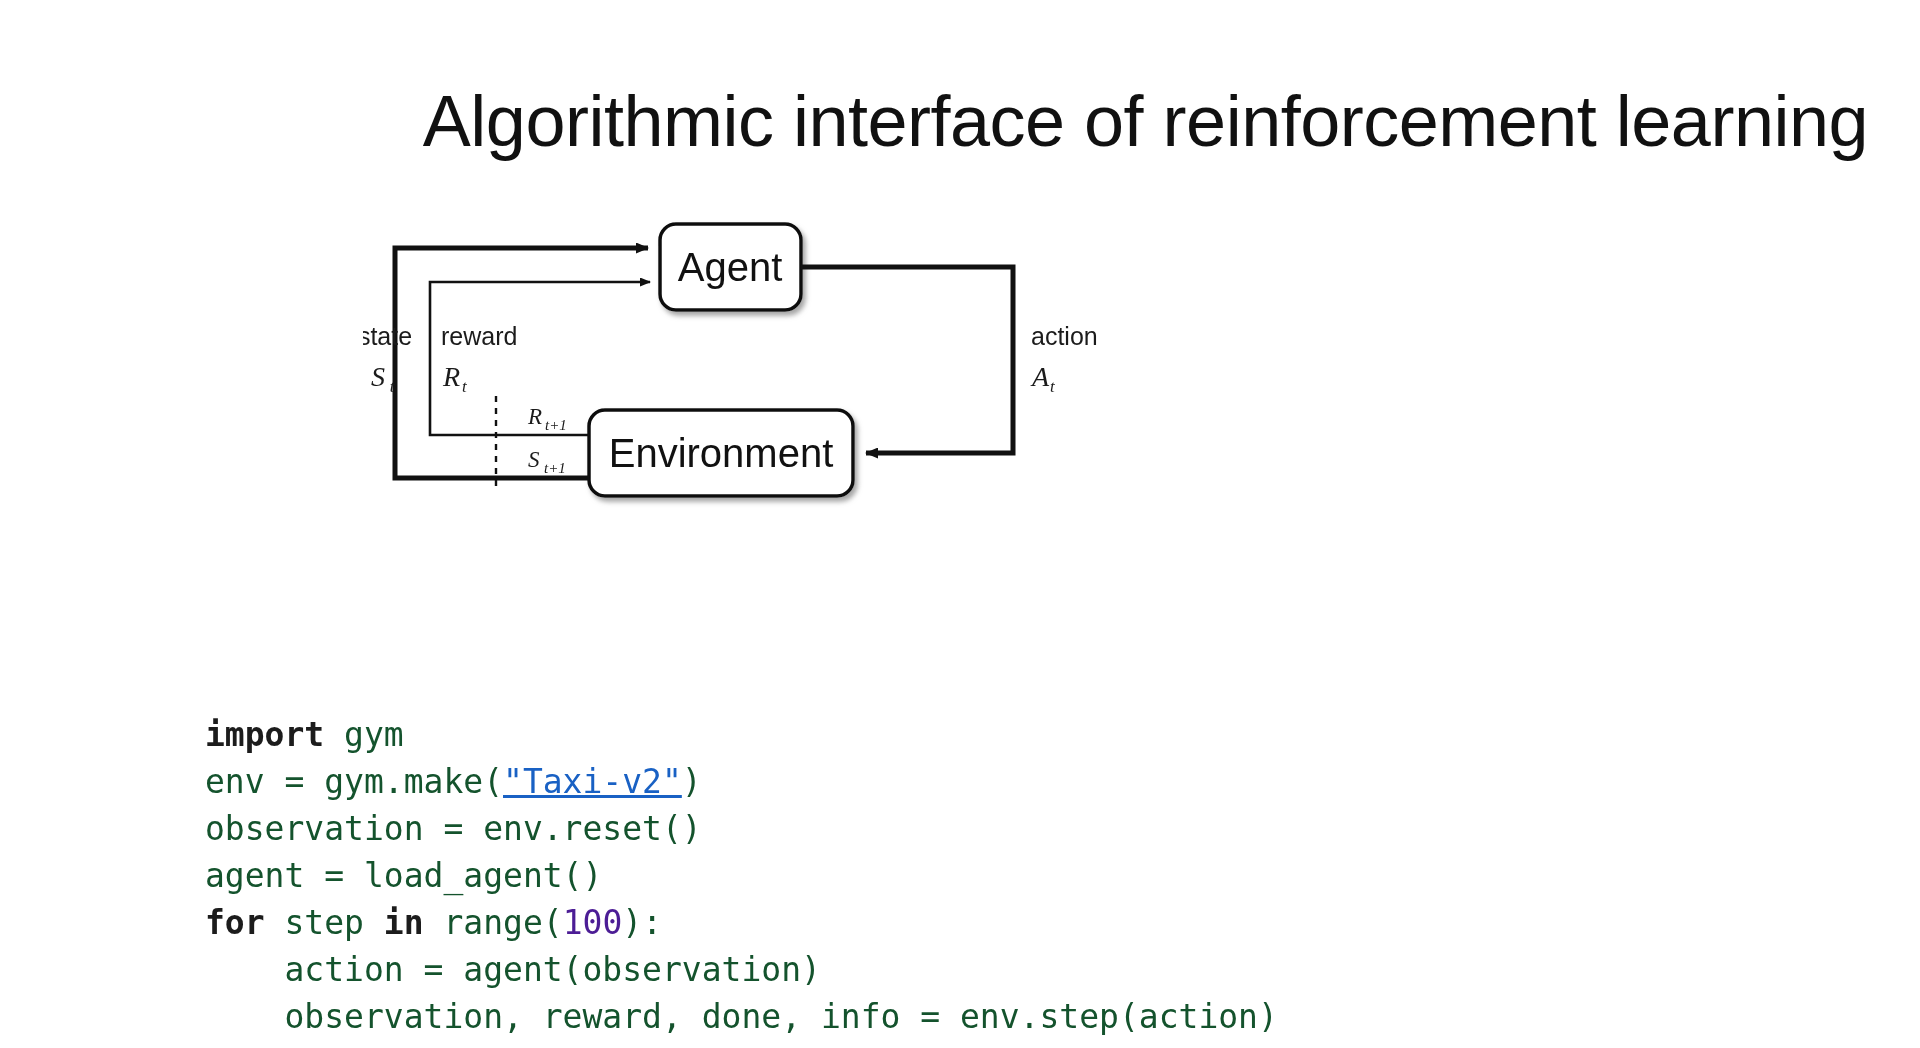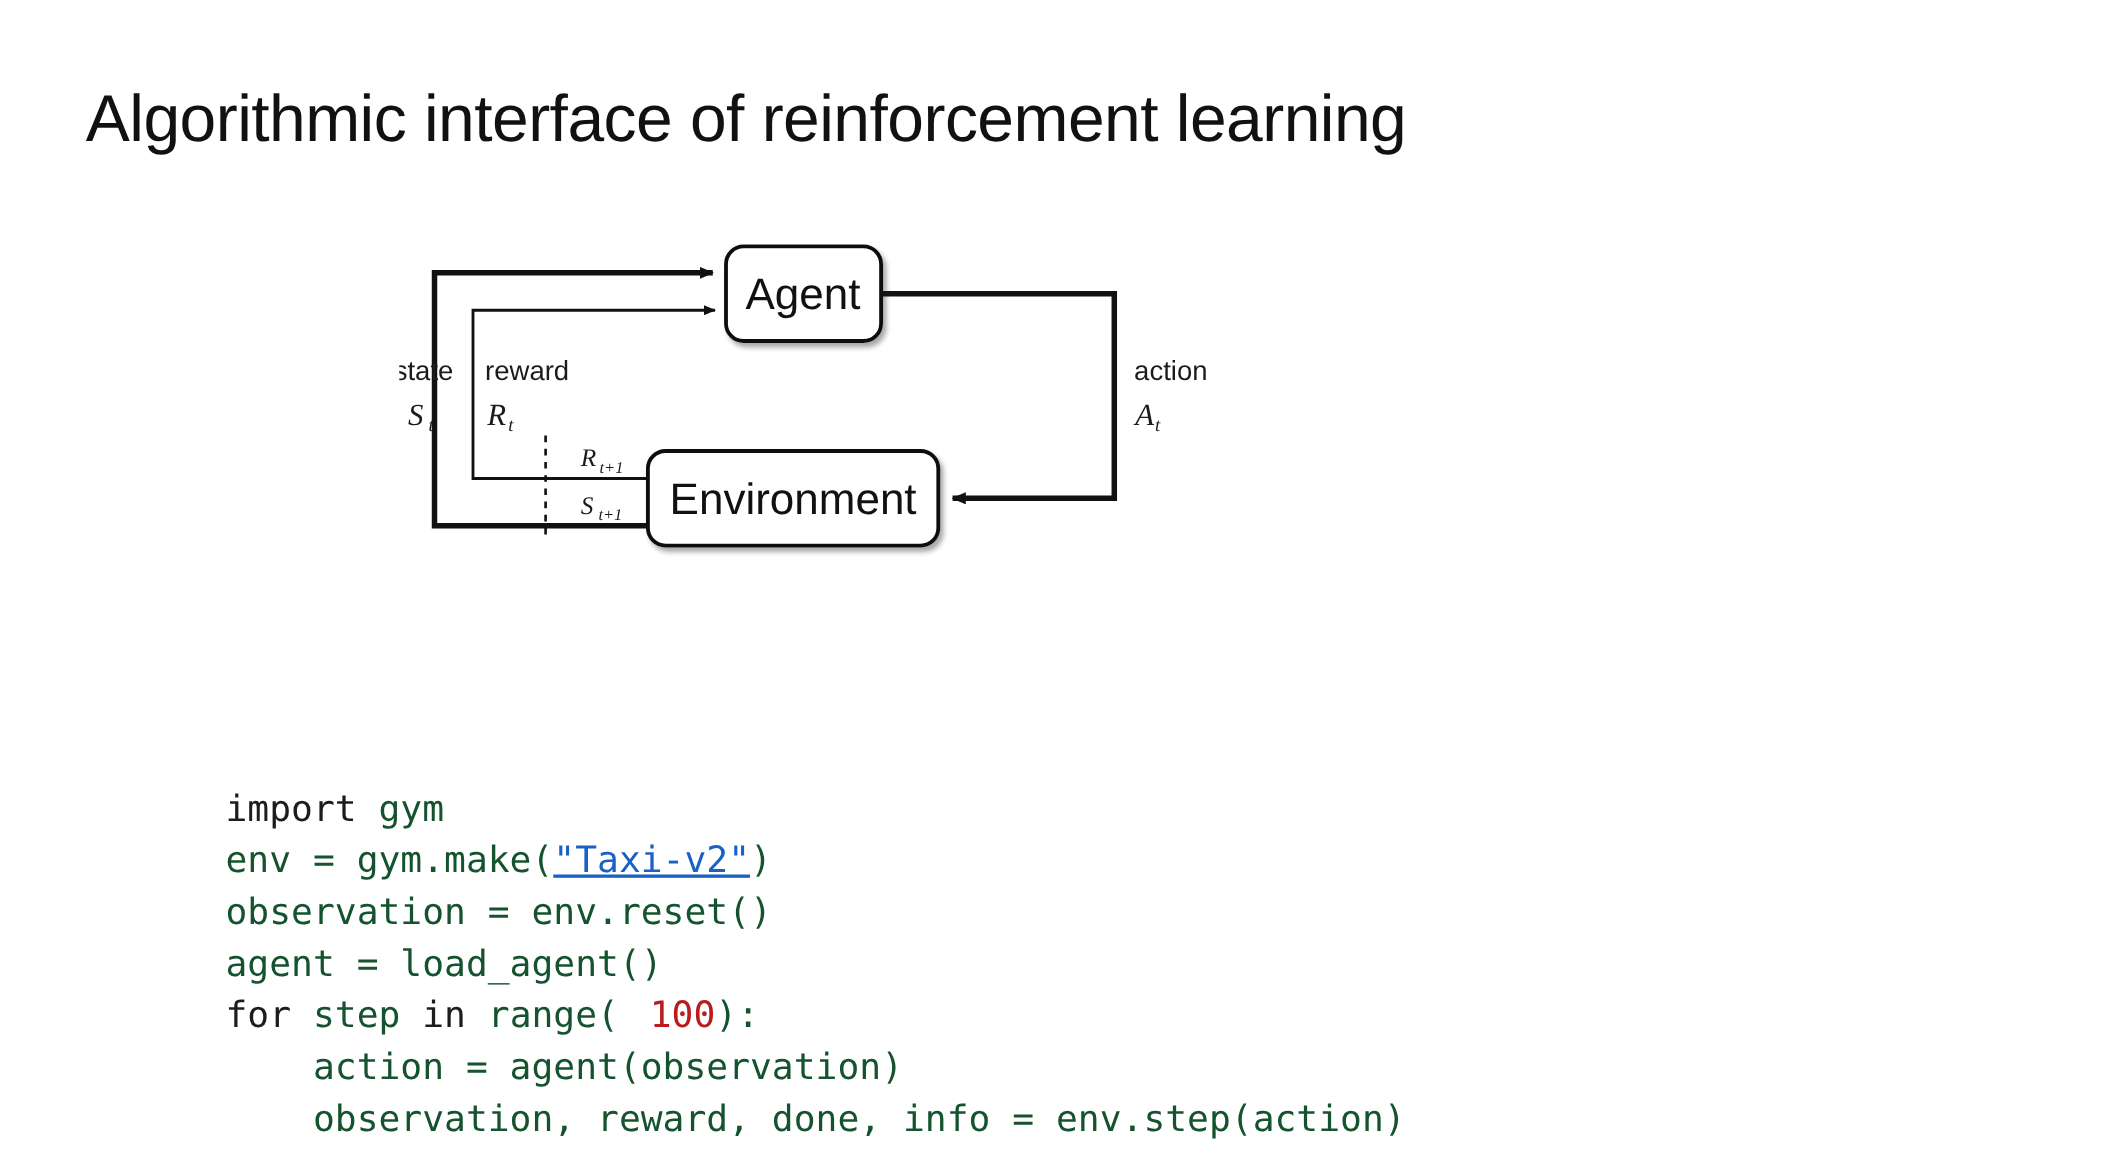--- a/index.html
+++ b/index.html
@@ -25,11 +25,12 @@
     width: 1790px;
     font-family: "Liberation Sans", sans-serif;
     font-weight: 400;
-    font-size: 60px;
+    font-size: 72px;
     line-height: 1.05;
     letter-spacing: -0.5px;
     color: #111111;
     white-space: nowrap;
+    text-align: right;
   }
 
   

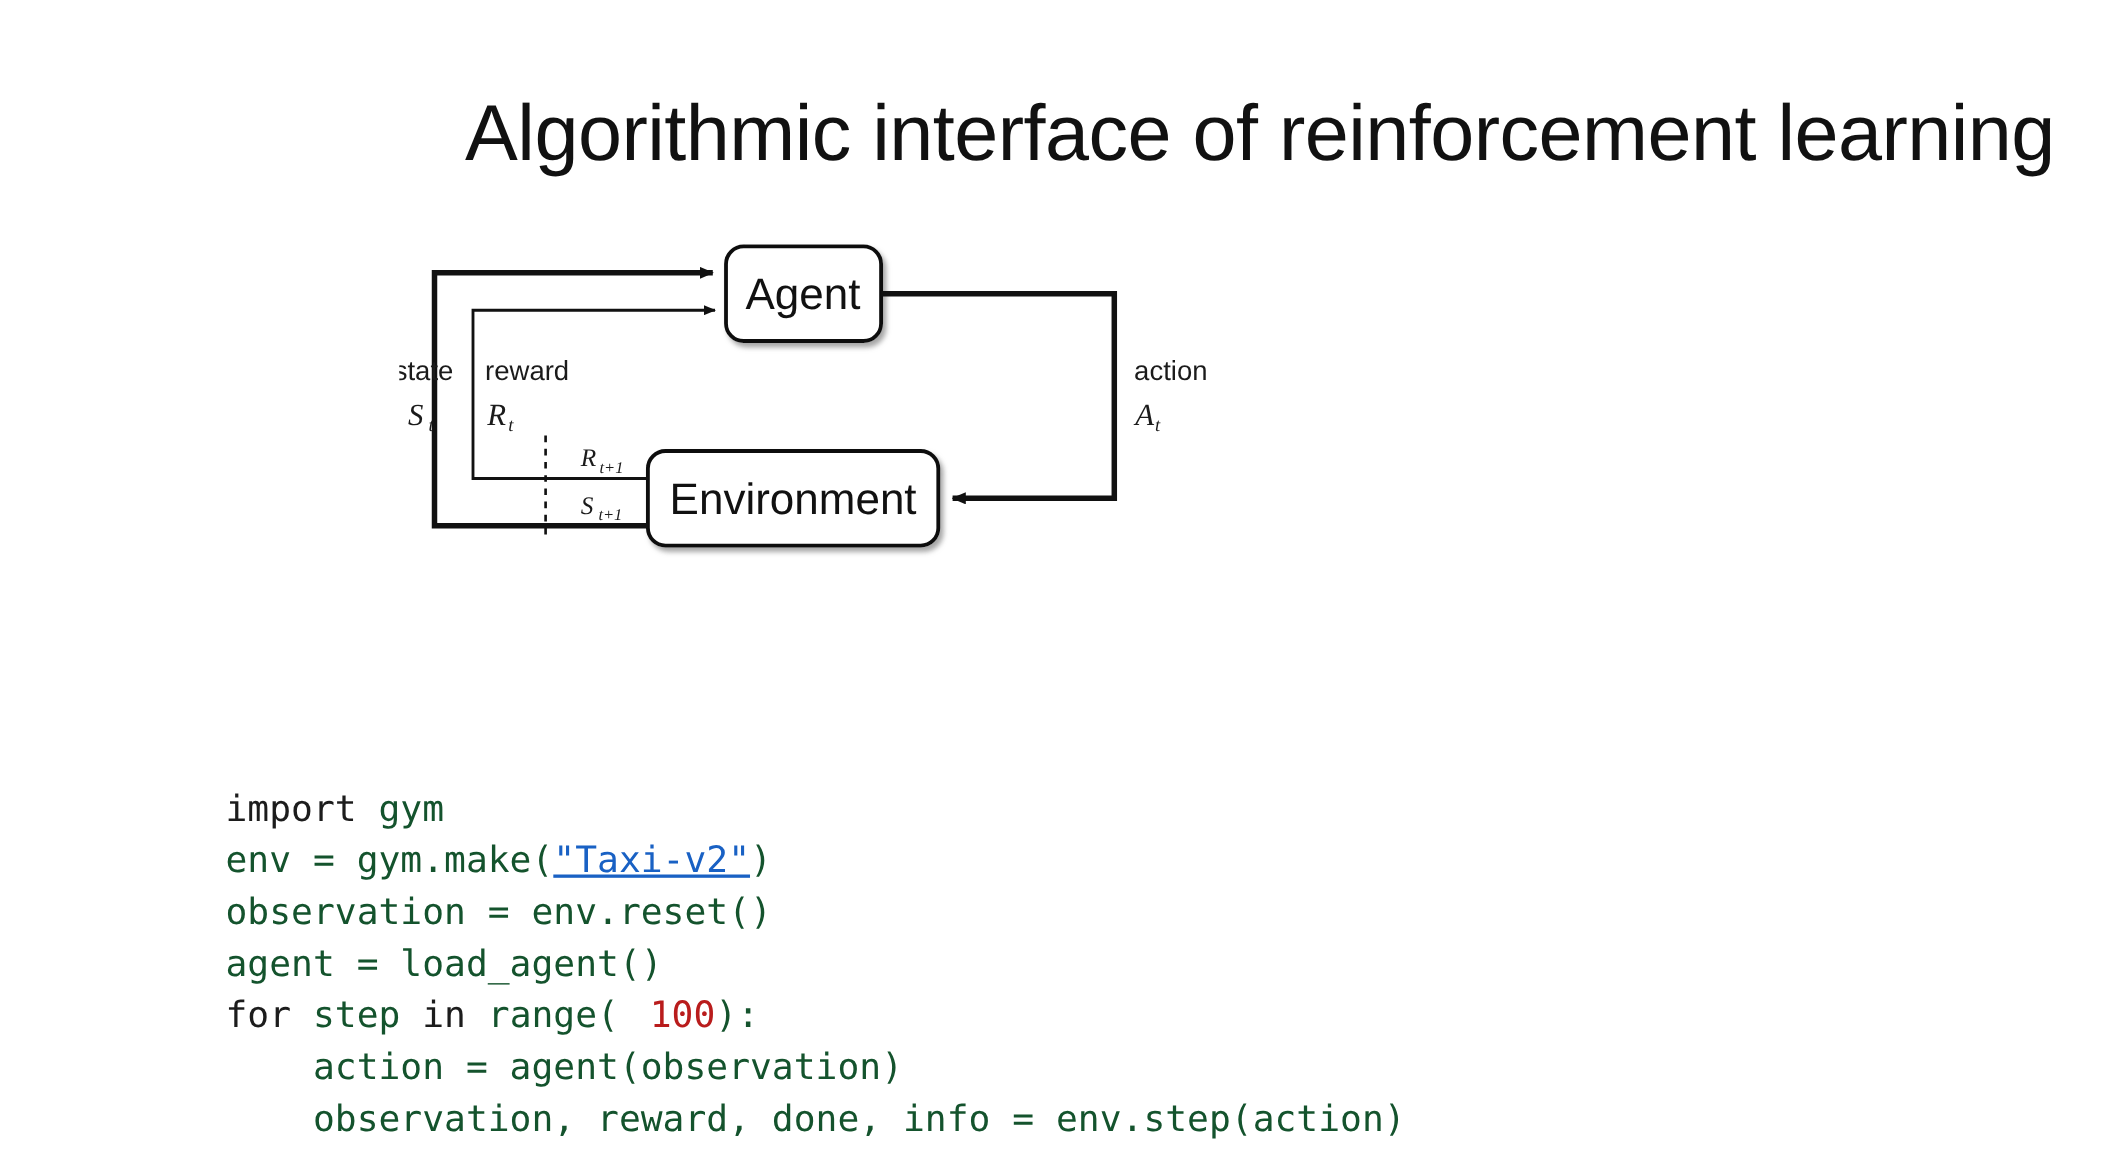--- a/index.html
+++ b/index.html
@@ -90,7 +90,7 @@
     white-space: pre;
   }
   #code-block .line { white-space: pre; }
-  .tok-kw   { font-weight: normal; color: #1c1c1c; }
+  .tok-kw   { font-weight: bold; color: #1c1c1c; }
   .tok-num  { color: #b91c1c; margin-left: 28px; }
   .tok-link { color: #1961c4; text-decoration: underline; }
   .tok-plain{ color: #14532d; }

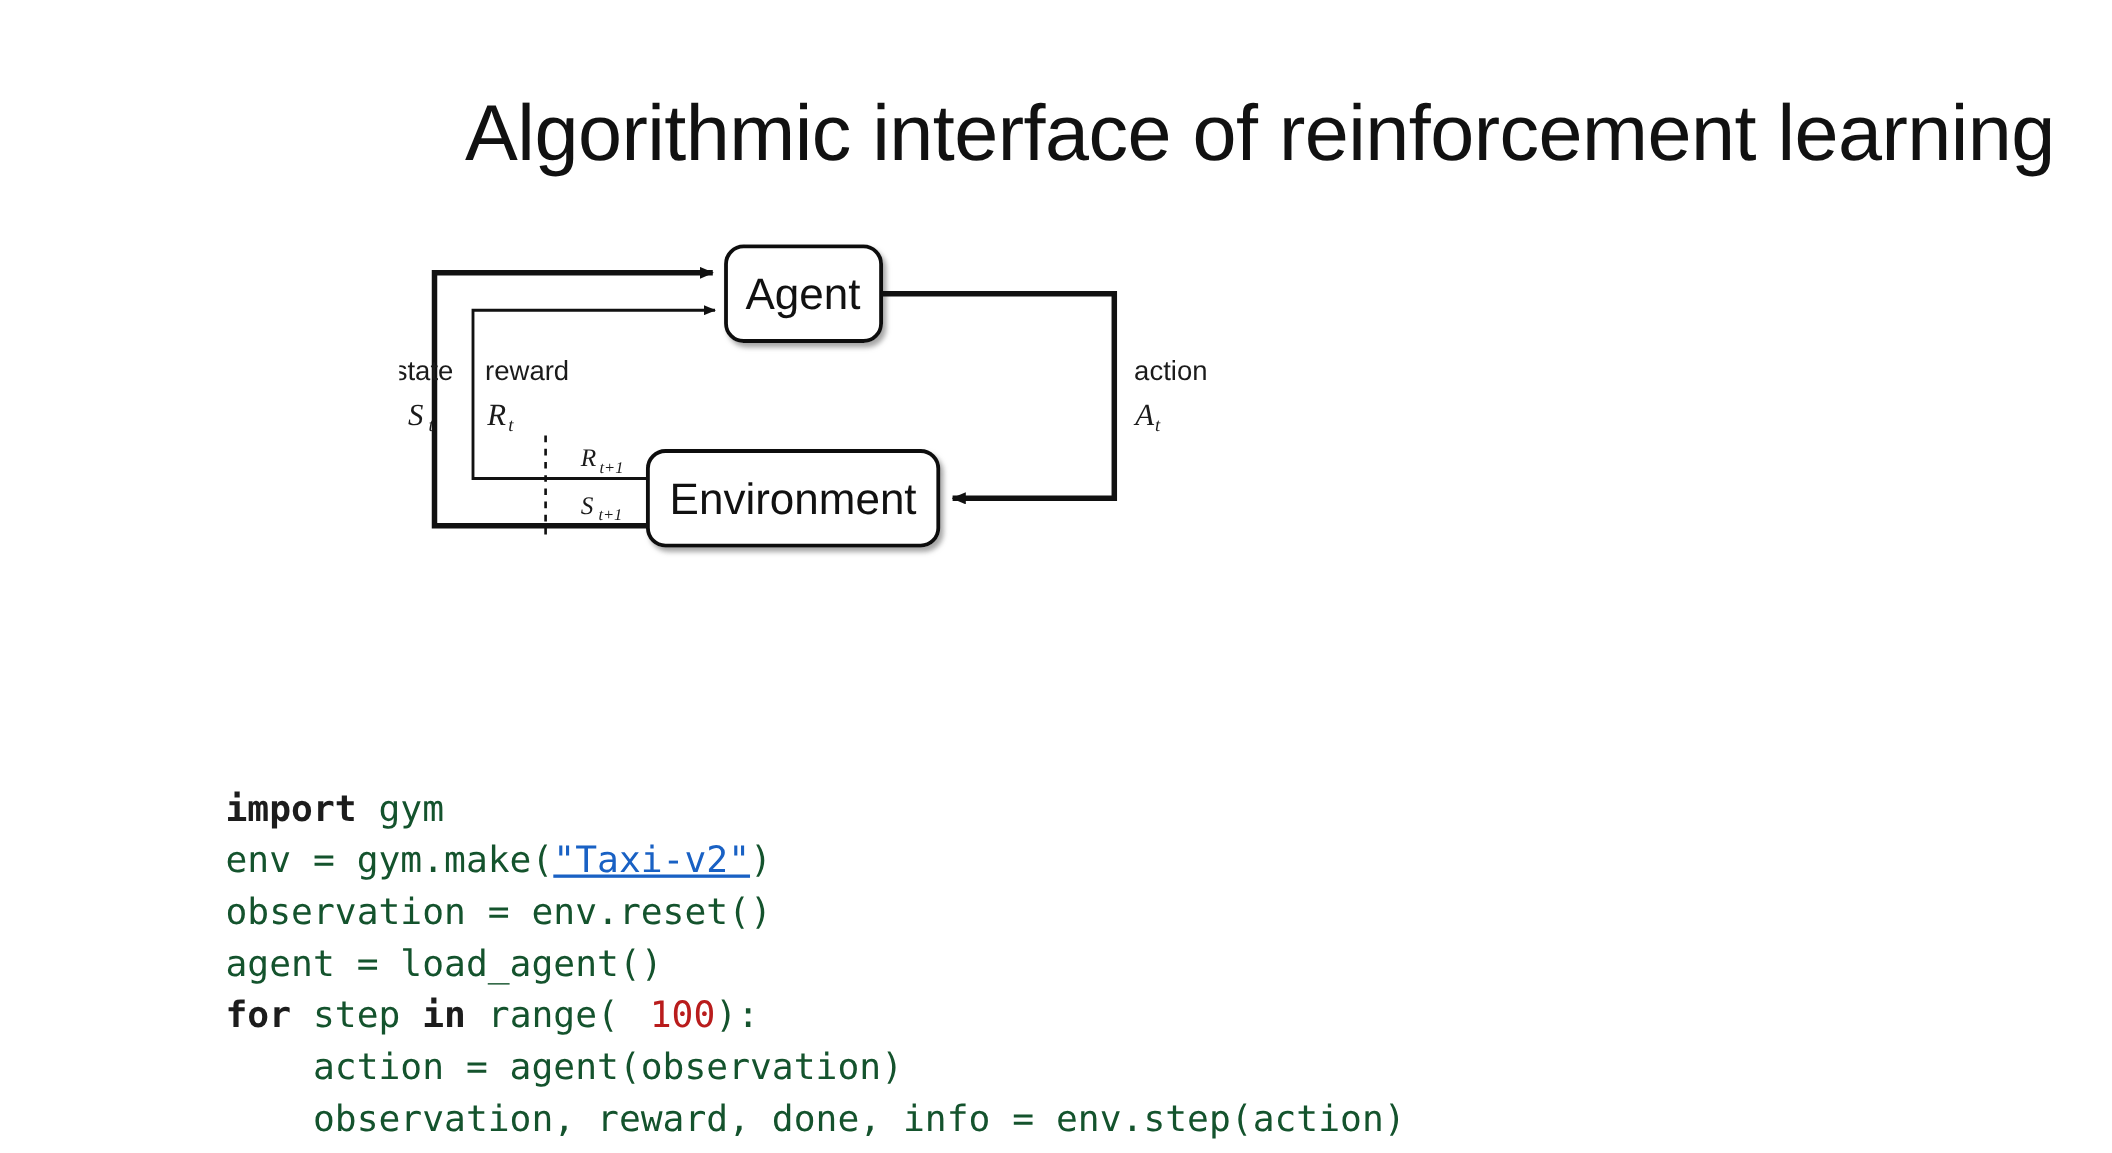--- a/index.html
+++ b/index.html
@@ -91,7 +91,7 @@
   }
   #code-block .line { white-space: pre; }
   .tok-kw   { font-weight: bold; color: #1c1c1c; }
-  .tok-num  { color: #b91c1c; margin-left: 28px; }
+  .tok-num  { color: #4c1d95; }
   .tok-link { color: #1961c4; text-decoration: underline; }
   .tok-plain{ color: #14532d; }
 </style>

